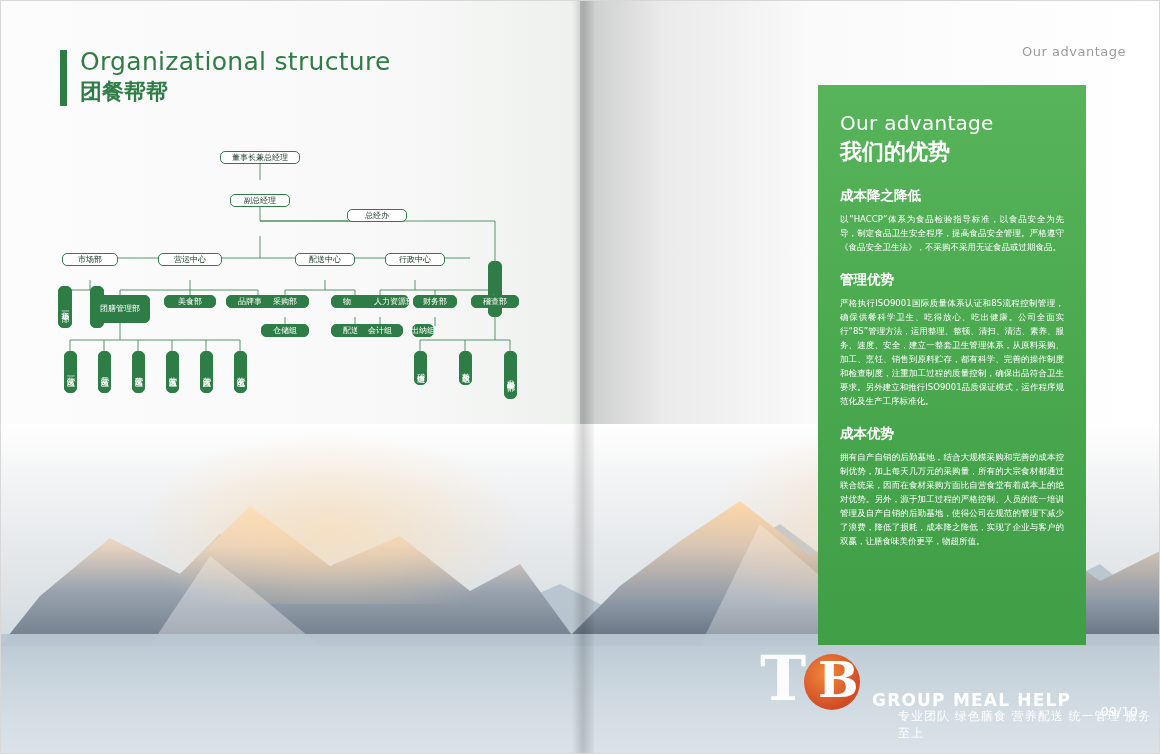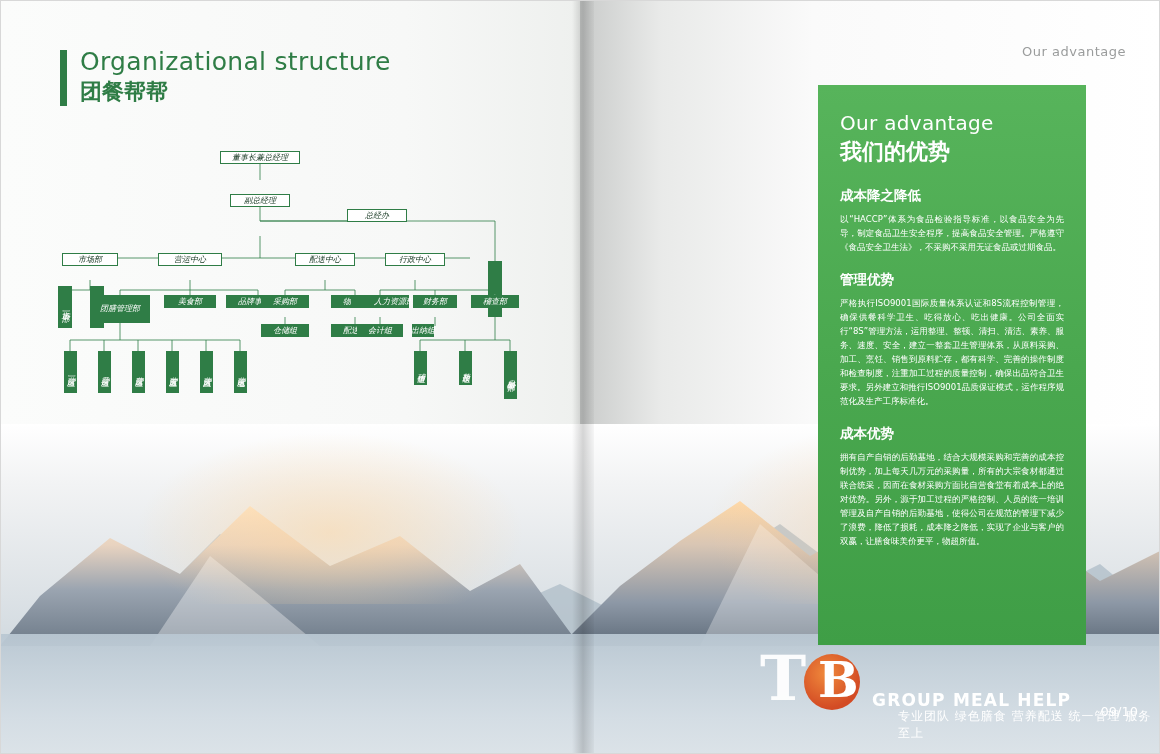--- a/index.html
+++ b/index.html
@@ -73,9 +73,8 @@
     border:1px solid #2f7d46;background:#ffffff;color:#13351f;
     font-size:8px;line-height:1.15;text-align:center;
     display:flex;align-items:center;justify-content:center;
-    border-radius:0;white-space:nowrap;
-    font-family:"DejaVu Sans","Liberation Sans",sans-serif;
-    font-style:italic;
+    border-radius:5px;white-space:nowrap;
+    font-family:"DejaVu Sans","Liberation Sans",sans-serif;
   }
   .node.filled{background:#2f7d46;color:#ffffff;border-color:#2f7d46;}
   .node.vert{

